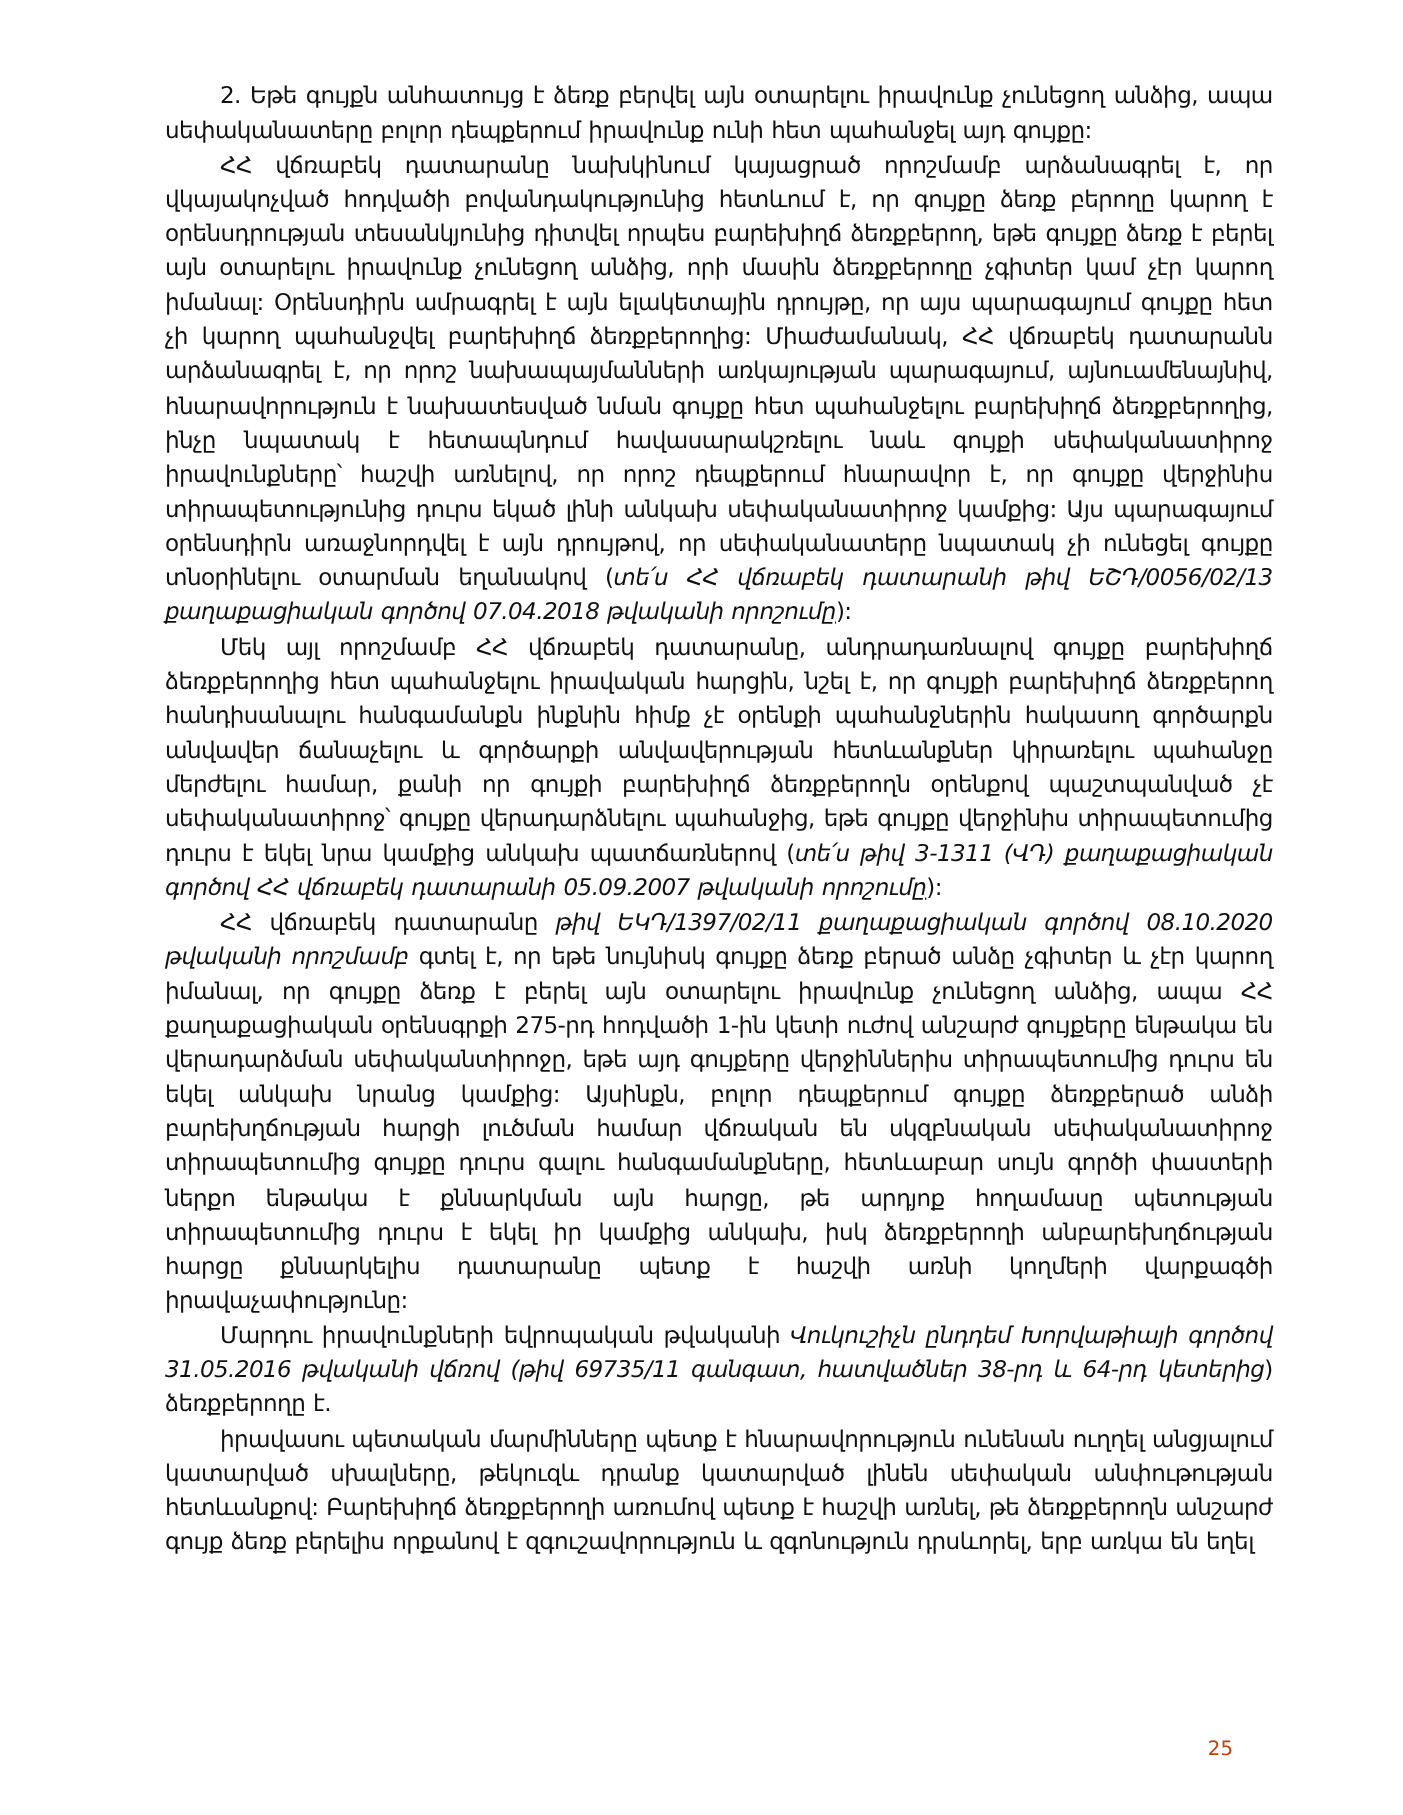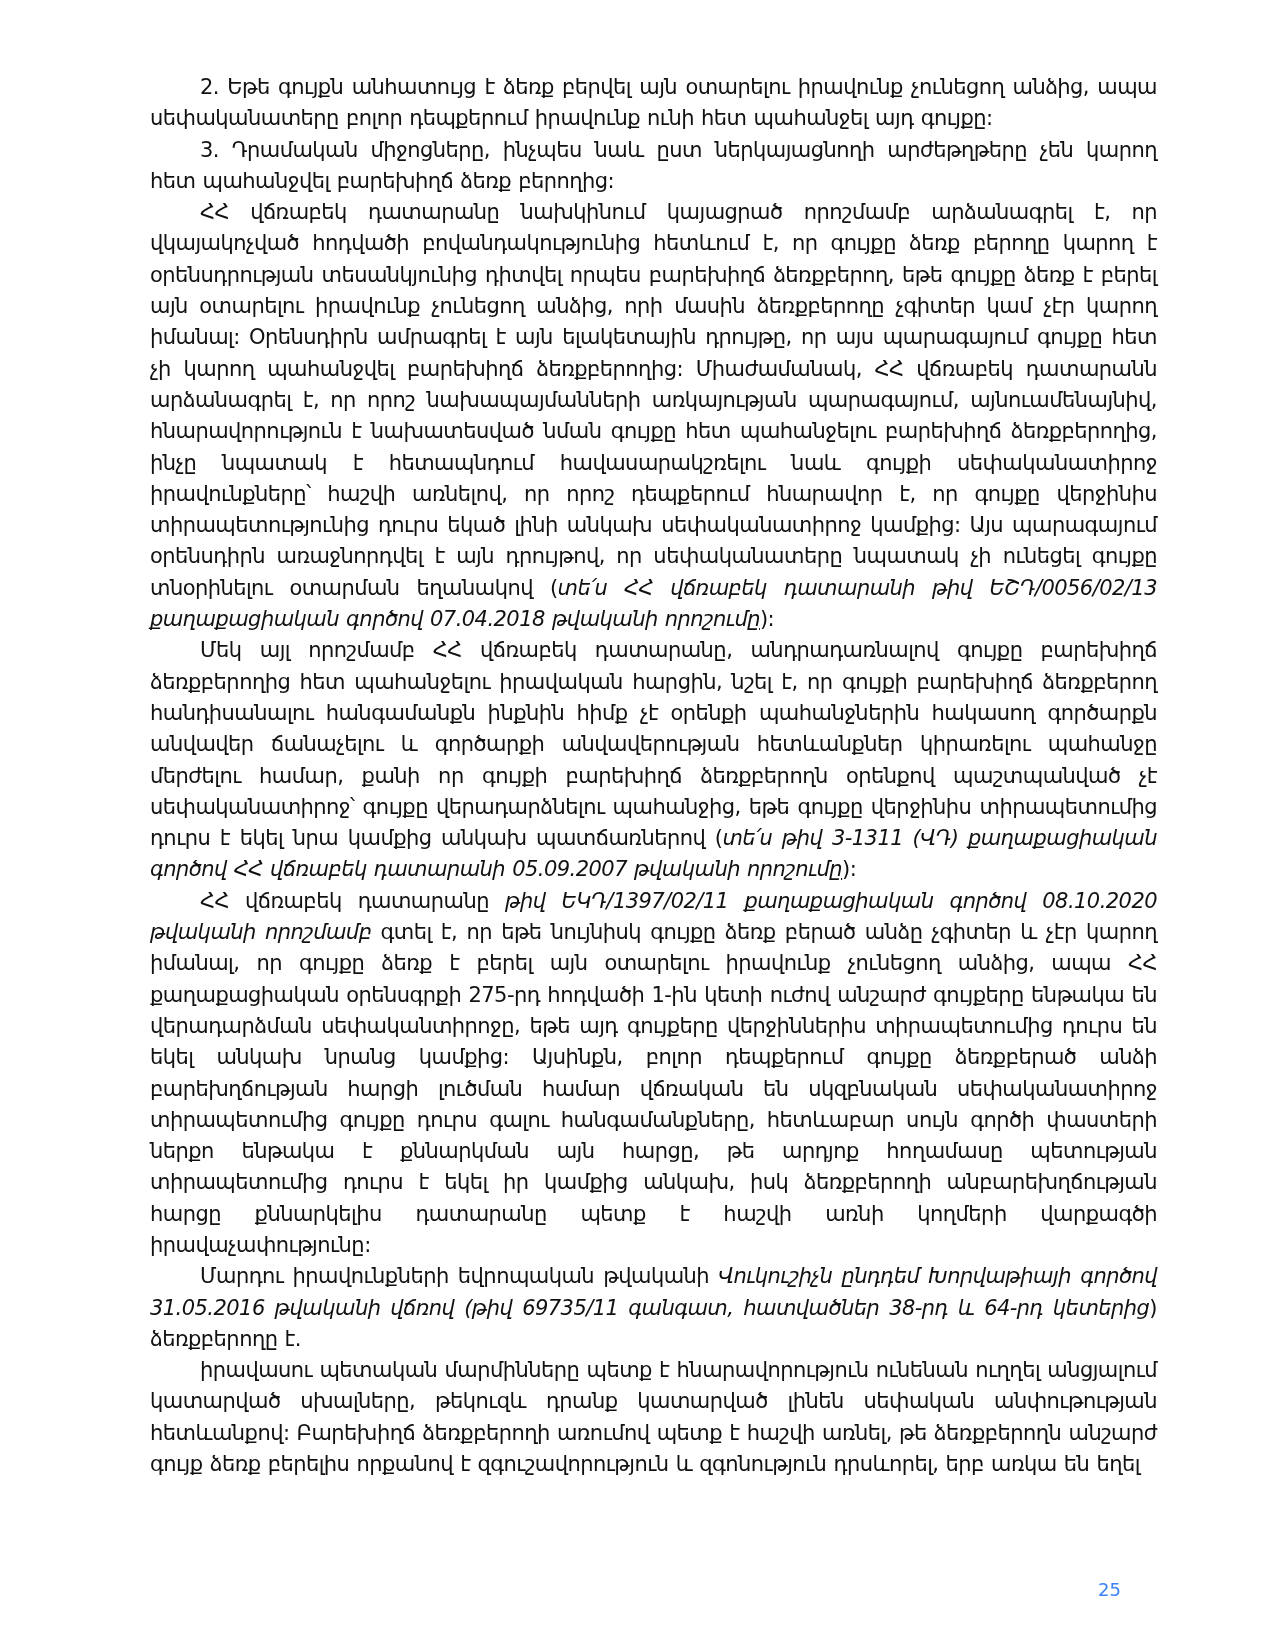--- a/index.html
+++ b/index.html
@@ -37,9 +37,6 @@
   <p class="para">
     <span>2. Եթե գույքն անհատույց է ձեռք բերվել այն օտարելու իրավունք չունեցող անձից, ապա սեփականատերը բոլոր դեպքերում իրավունք ունի հետ պահանջել այդ գույքը:</span>
   </p>
-  <p class="para">
-    <span>3. Դրամական միջոցները, ինչպես նաև ըստ ներկայացնողի արժեթղթերը չեն կարող հետ պահանջվել բարեխիղճ ձեռք բերողից:</span>
-  </p>
   <p class="para"><span>ՀՀ վճռաբեկ դատարանը նախկինում կայացրած որոշմամբ արձանագրել է, որ վկայակոչված հոդվածի բովանդակությունից հետևում է, որ գույքը ձեռք բերողը կարող է օրենսդրության տեսանկյունից դիտվել որպես բարեխիղճ ձեռքբերող, եթե գույքը ձեռք է բերել այն օտարելու իրավունք չունեցող անձից, որի մասին ձեռքբերողը չգիտեր կամ չէր կարող իմանալ: Օրենսդիրն ամրագրել է այն ելակետային դրույթը, որ այս պարագայում գույքը հետ չի կարող պահանջվել բարեխիղճ ձեռքբերողից: Միաժամանակ, ՀՀ վճռաբեկ դատարանն արձանագրել է, որ որոշ նախապայմանների առկայության պարագայում, այնուամենայնիվ, հնարավորություն է նախատեսված նման գույքը հետ պահանջելու բարեխիղճ ձեռքբերողից, ինչը նպատակ է հետապնդում հավասարակշռելու նաև գույքի սեփականատիրոջ իրավունքները՝ հաշվի առնելով, որ որոշ դեպքերում հնարավոր է, որ գույքը վերջինիս տիրապետությունից դուրս եկած լինի անկախ սեփականատիրոջ կամքից: Այս պարագայում օրենսդիրն առաջնորդվել է այն դրույթով, որ սեփականատերը նպատակ չի ունեցել գույքը տնօրինելու օտարման եղանակով (</span><span class="it">տե՛ս ՀՀ վճռաբեկ դատարանի թիվ ԵՇԴ/0056/02/13 քաղաքացիական գործով 07.04.2018 թվականի որոշում</span><span class="it ul">ը</span><span>):</span></p>
   <p class="para"><span>Մեկ այլ որոշմամբ ՀՀ վճռաբեկ դատարանը, անդրադառնալով գույքը բարեխիղճ ձեռքբերողից հետ պահանջելու իրավական հարցին, նշել է, որ գույքի բարեխիղճ ձեռքբերող հանդիսանալու հանգամանքն ինքնին հիմք չէ օրենքի պահանջներին հակասող գործարքն անվավեր ճանաչելու և գործարքի անվավերության հետևանքներ կիրառելու պահանջը մերժելու համար, քանի որ գույքի բարեխիղճ ձեռքբերողն օրենքով պաշտպանված չէ սեփականատիրոջ՝ գույքը վերադարձնելու պահանջից, եթե գույքը վերջինիս տիրապետումից դուրս է եկել նրա կամքից անկախ պատճառներով (</span><span class="it">տե՛ս թիվ 3-1311 (ՎԴ) քաղաքացիական գործով ՀՀ վճռաբեկ դատարանի 05.09.2007 թվականի որոշում</span><span class="it ul">ը</span><span>):</span></p>
   <p class="para"><span>ՀՀ վճռաբեկ դատարանը </span><span class="it">թիվ ԵԿԴ/1397/02/11 քաղաքացիական գործով 08.10.2020 թվականի որոշմամբ</span><span> գտել է, որ եթե նույնիսկ գույքը ձեռք բերած անձը չգիտեր և չէր կարող իմանալ, որ գույքը ձեռք է բերել այն օտարելու իրավունք չունեցող անձից, ապա ՀՀ քաղաքացիական օրենսգրքի 275-րդ հոդվածի 1-ին կետի ուժով անշարժ գույքերը ենթակա են վերադարձման սեփականտիրոջը, եթե այդ գույքերը վերջիններիս տիրապետումից դուրս են եկել անկախ նրանց կամքից: Այսինքն, բոլոր դեպքերում գույքը ձեռքբերած անձի բարեխղճության հարցի լուծման համար վճռական են սկզբնական սեփականատիրոջ տիրապետումից գույքը դուրս գալու հանգամանքները, հետևաբար սույն գործի փաստերի ներքո ենթակա է քննարկման այն հարցը, թե արդյոք հողամասը պետության տիրապետումից դուրս է եկել իր կամքից անկախ, իսկ ձեռքբերողի անբարեխղճության հարցը քննարկելիս դատարանը պետք է հաշվի առնի կողմերի վարքագծի իրավաչափությունը:</span></p>

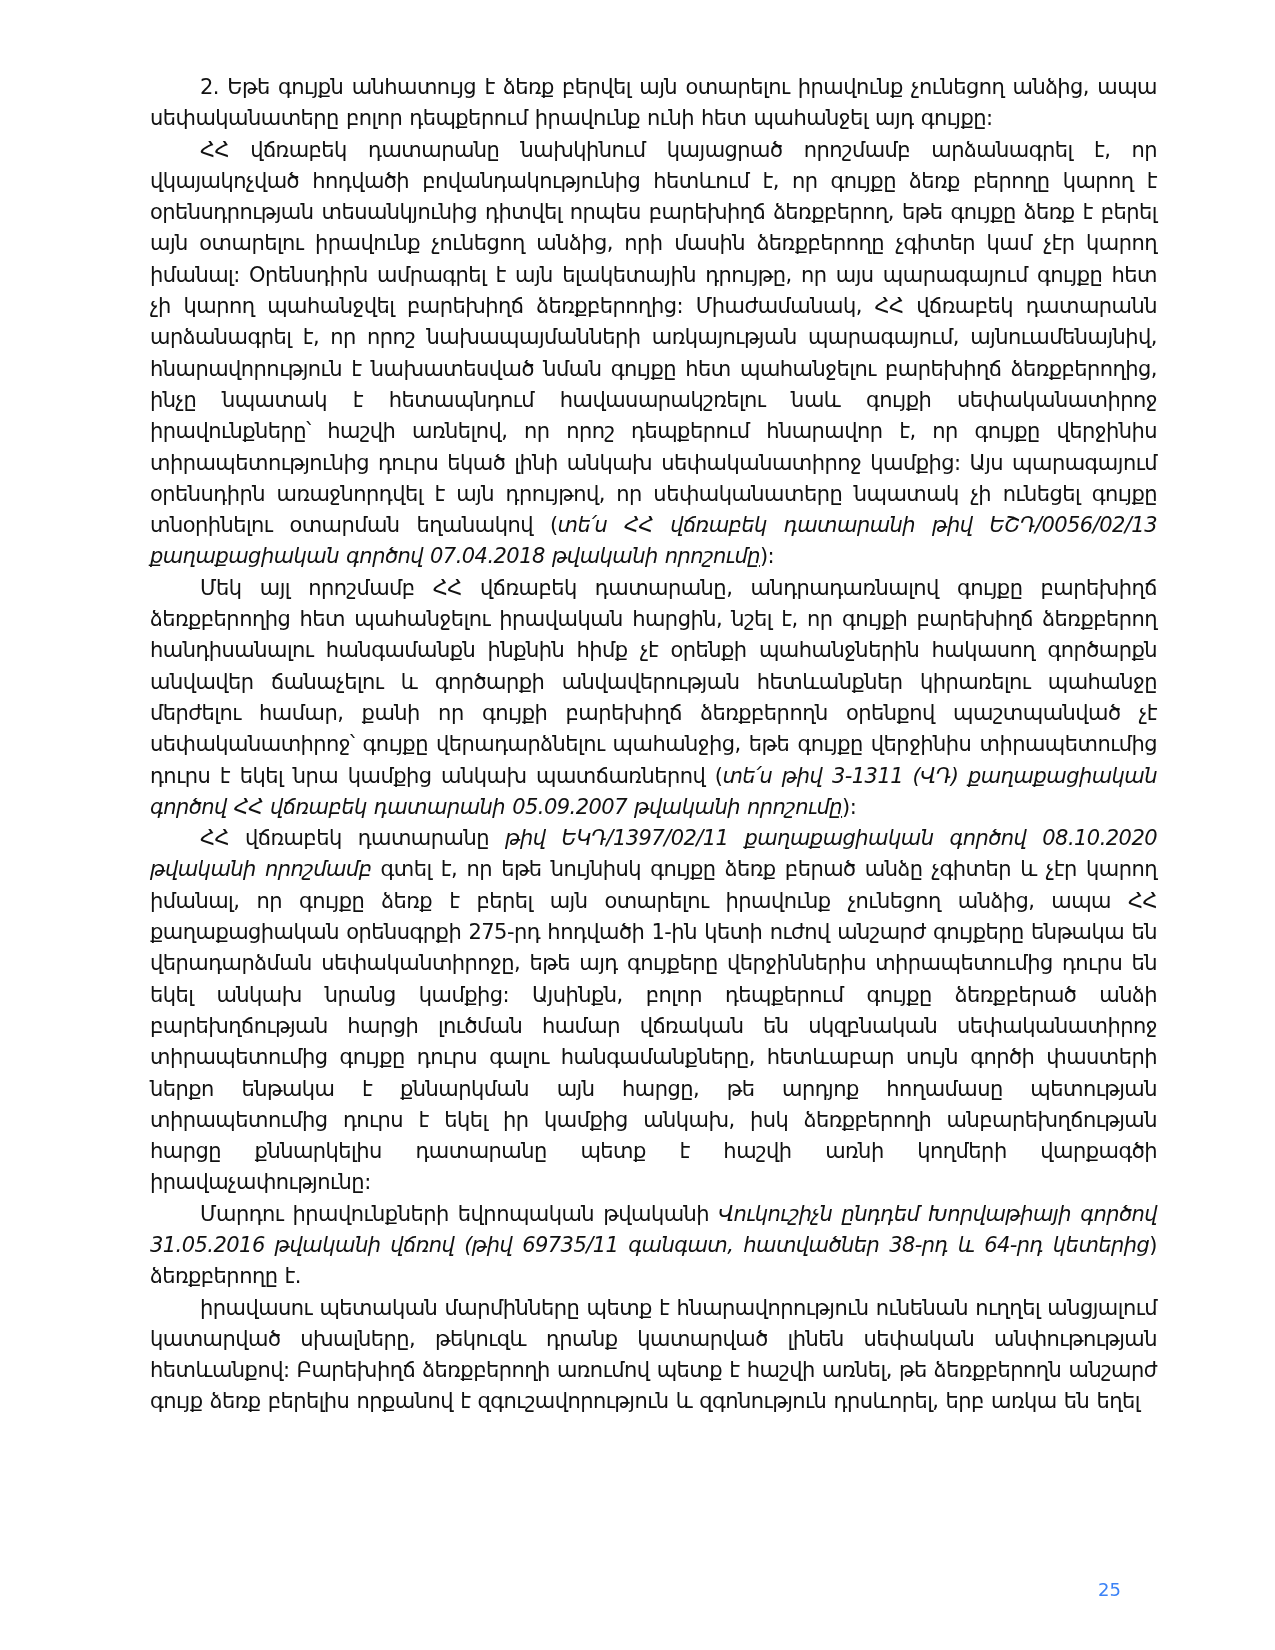--- a/index.html
+++ b/index.html
@@ -27,7 +27,7 @@
     top: 1579px;
     font-family: "DejaVu Sans", "Liberation Sans", sans-serif;
     font-size: 18px;
-    color: #3b82f6;
+    color: #c2410c;
   }
 </style>
 </head>

